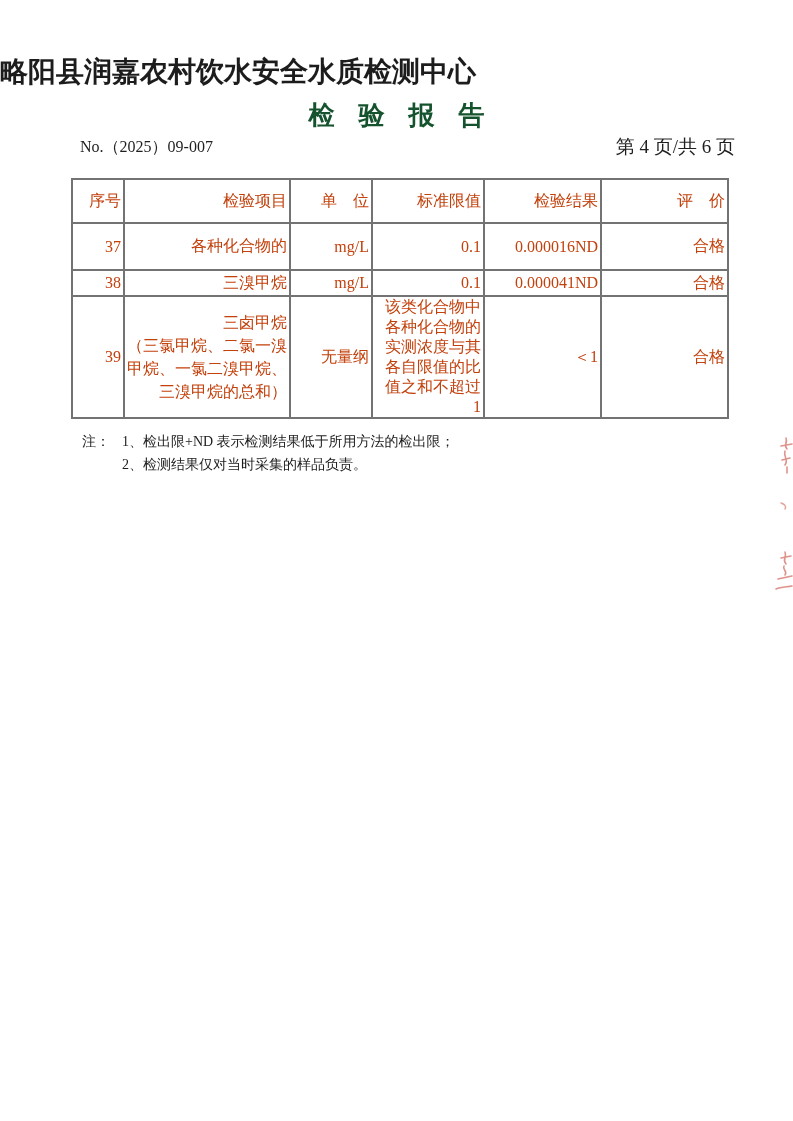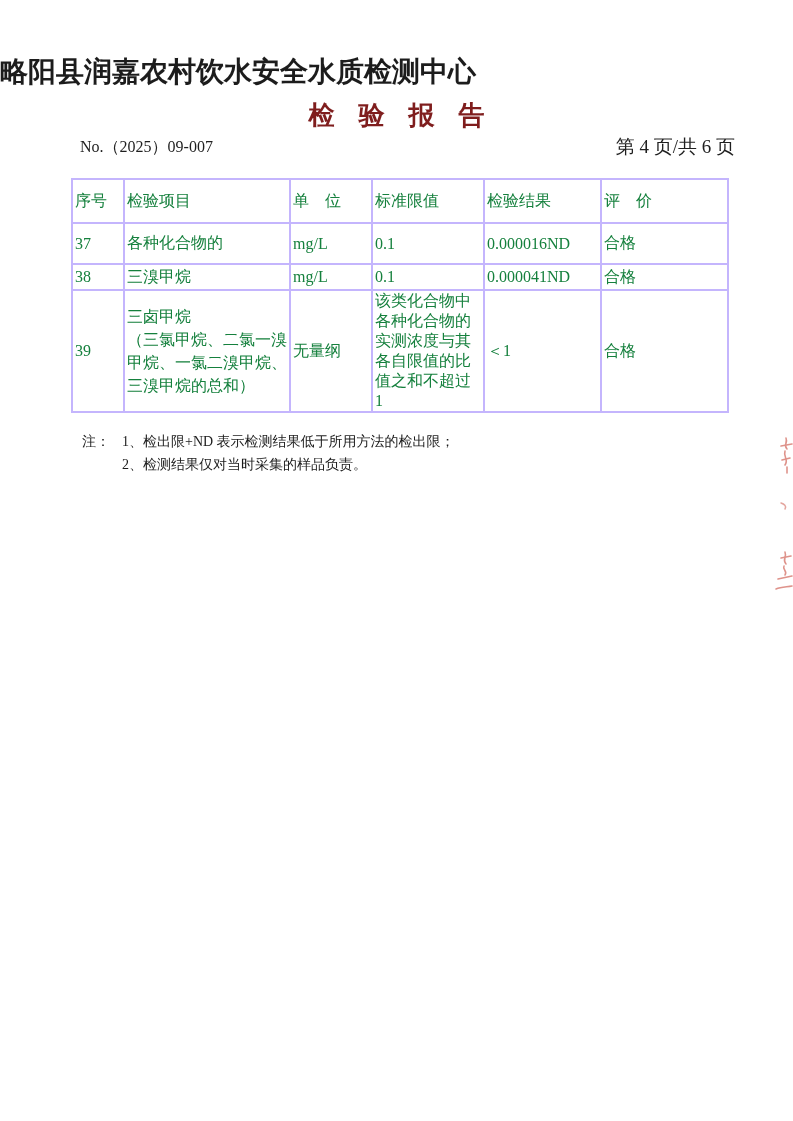--- a/index.html
+++ b/index.html
@@ -37,7 +37,7 @@
     line-height: 32px;
     letter-spacing: 24px;
     padding-left: 24px;
-    color: #7f1d1d;
+    color: #14532d;
   }
   .meta-no {
     position: absolute;

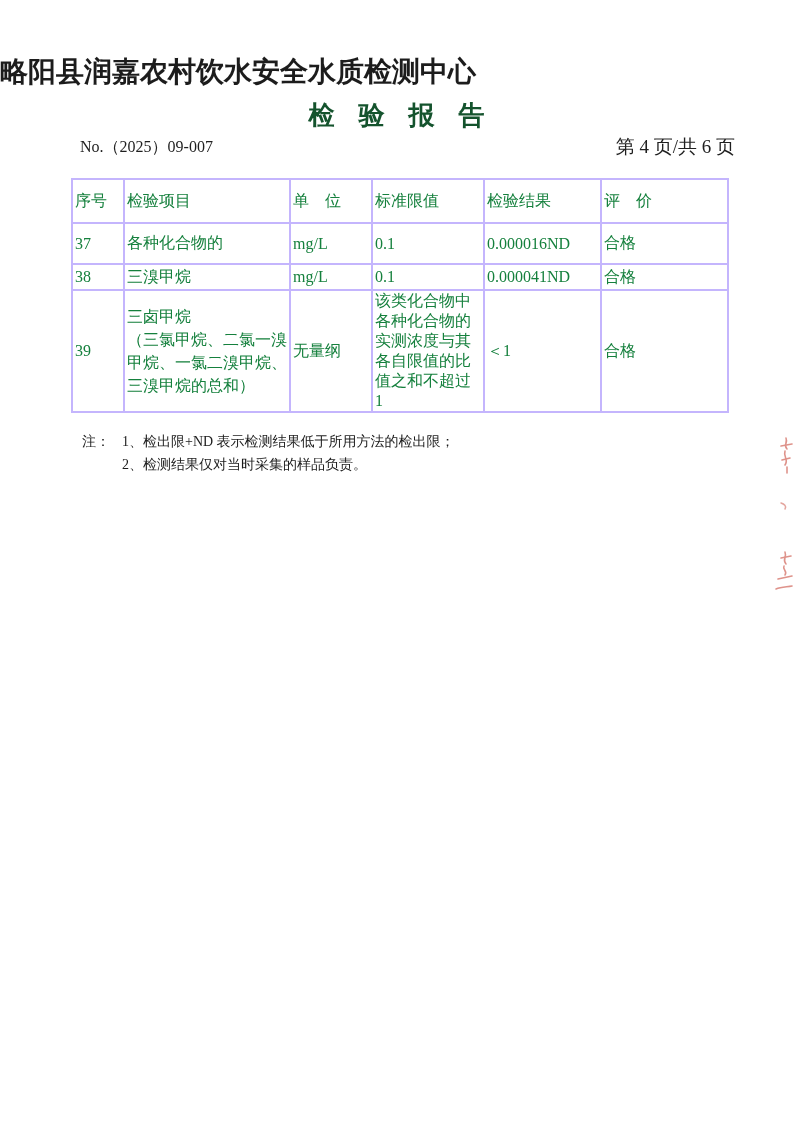--- a/index.html
+++ b/index.html
@@ -61,12 +61,12 @@
     table-layout: fixed;
   }
   .report-table th, .report-table td {
-    border: 2px solid #c4b5fd;
-    text-align: left;
+    border: 2px solid #737373;
+    text-align: right;
     vertical-align: middle;
     font-size: 16px;
     font-weight: normal;
-    color: #15803d;
+    color: #c2410c;
     padding: 0 2px;
   }
   .report-table tr.r-head  { height: 44px; }

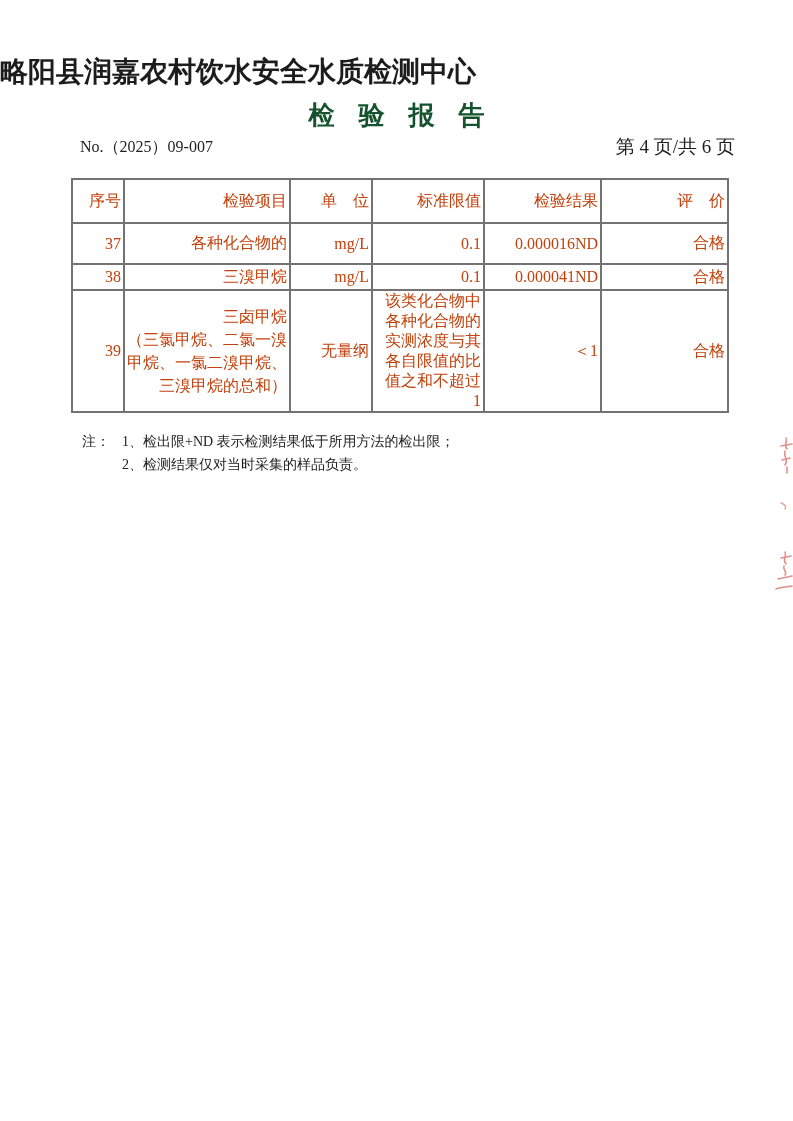--- a/index.html
+++ b/index.html
@@ -70,7 +70,7 @@
     padding: 0 2px;
   }
   .report-table tr.r-head  { height: 44px; }
-  .report-table tr.r-37    { height: 41px; }
+  .report-table tr.r-37    { height: 47px; }
   .report-table tr.r-38    { height: 26px; }
   .report-table tr.r-39    { height: 103px; }
   .pre { white-space: pre-line; margin-top: 44px; }

